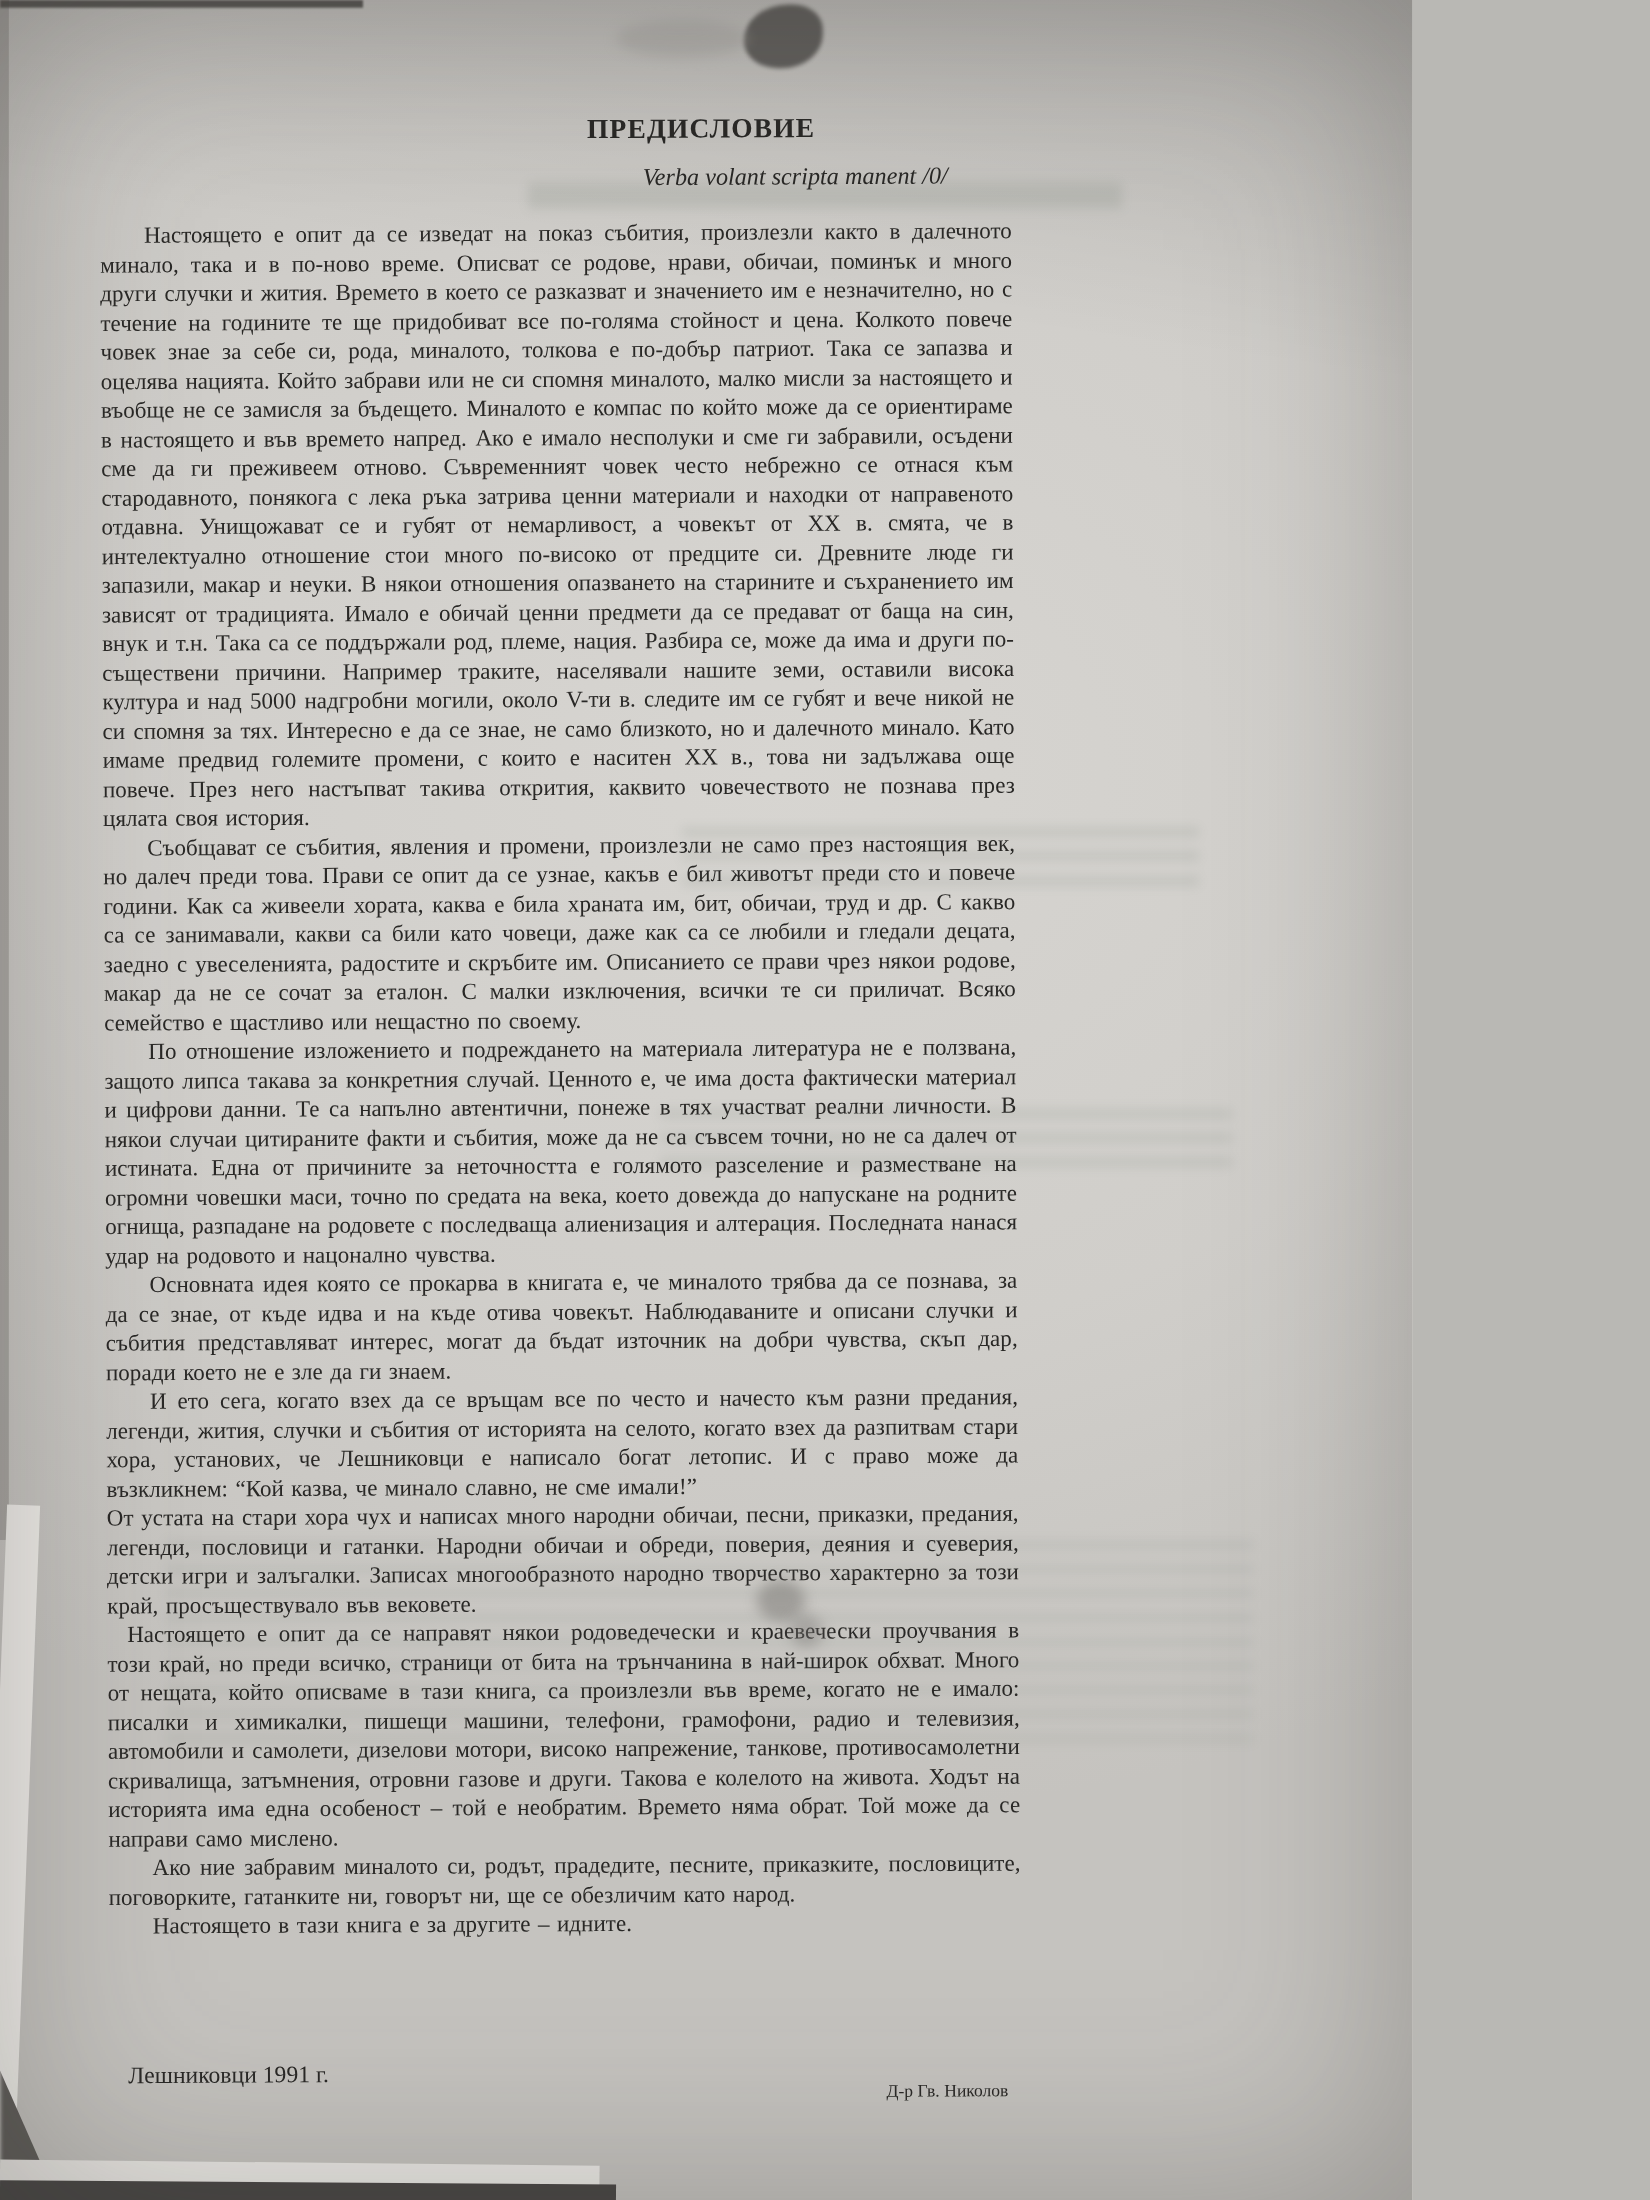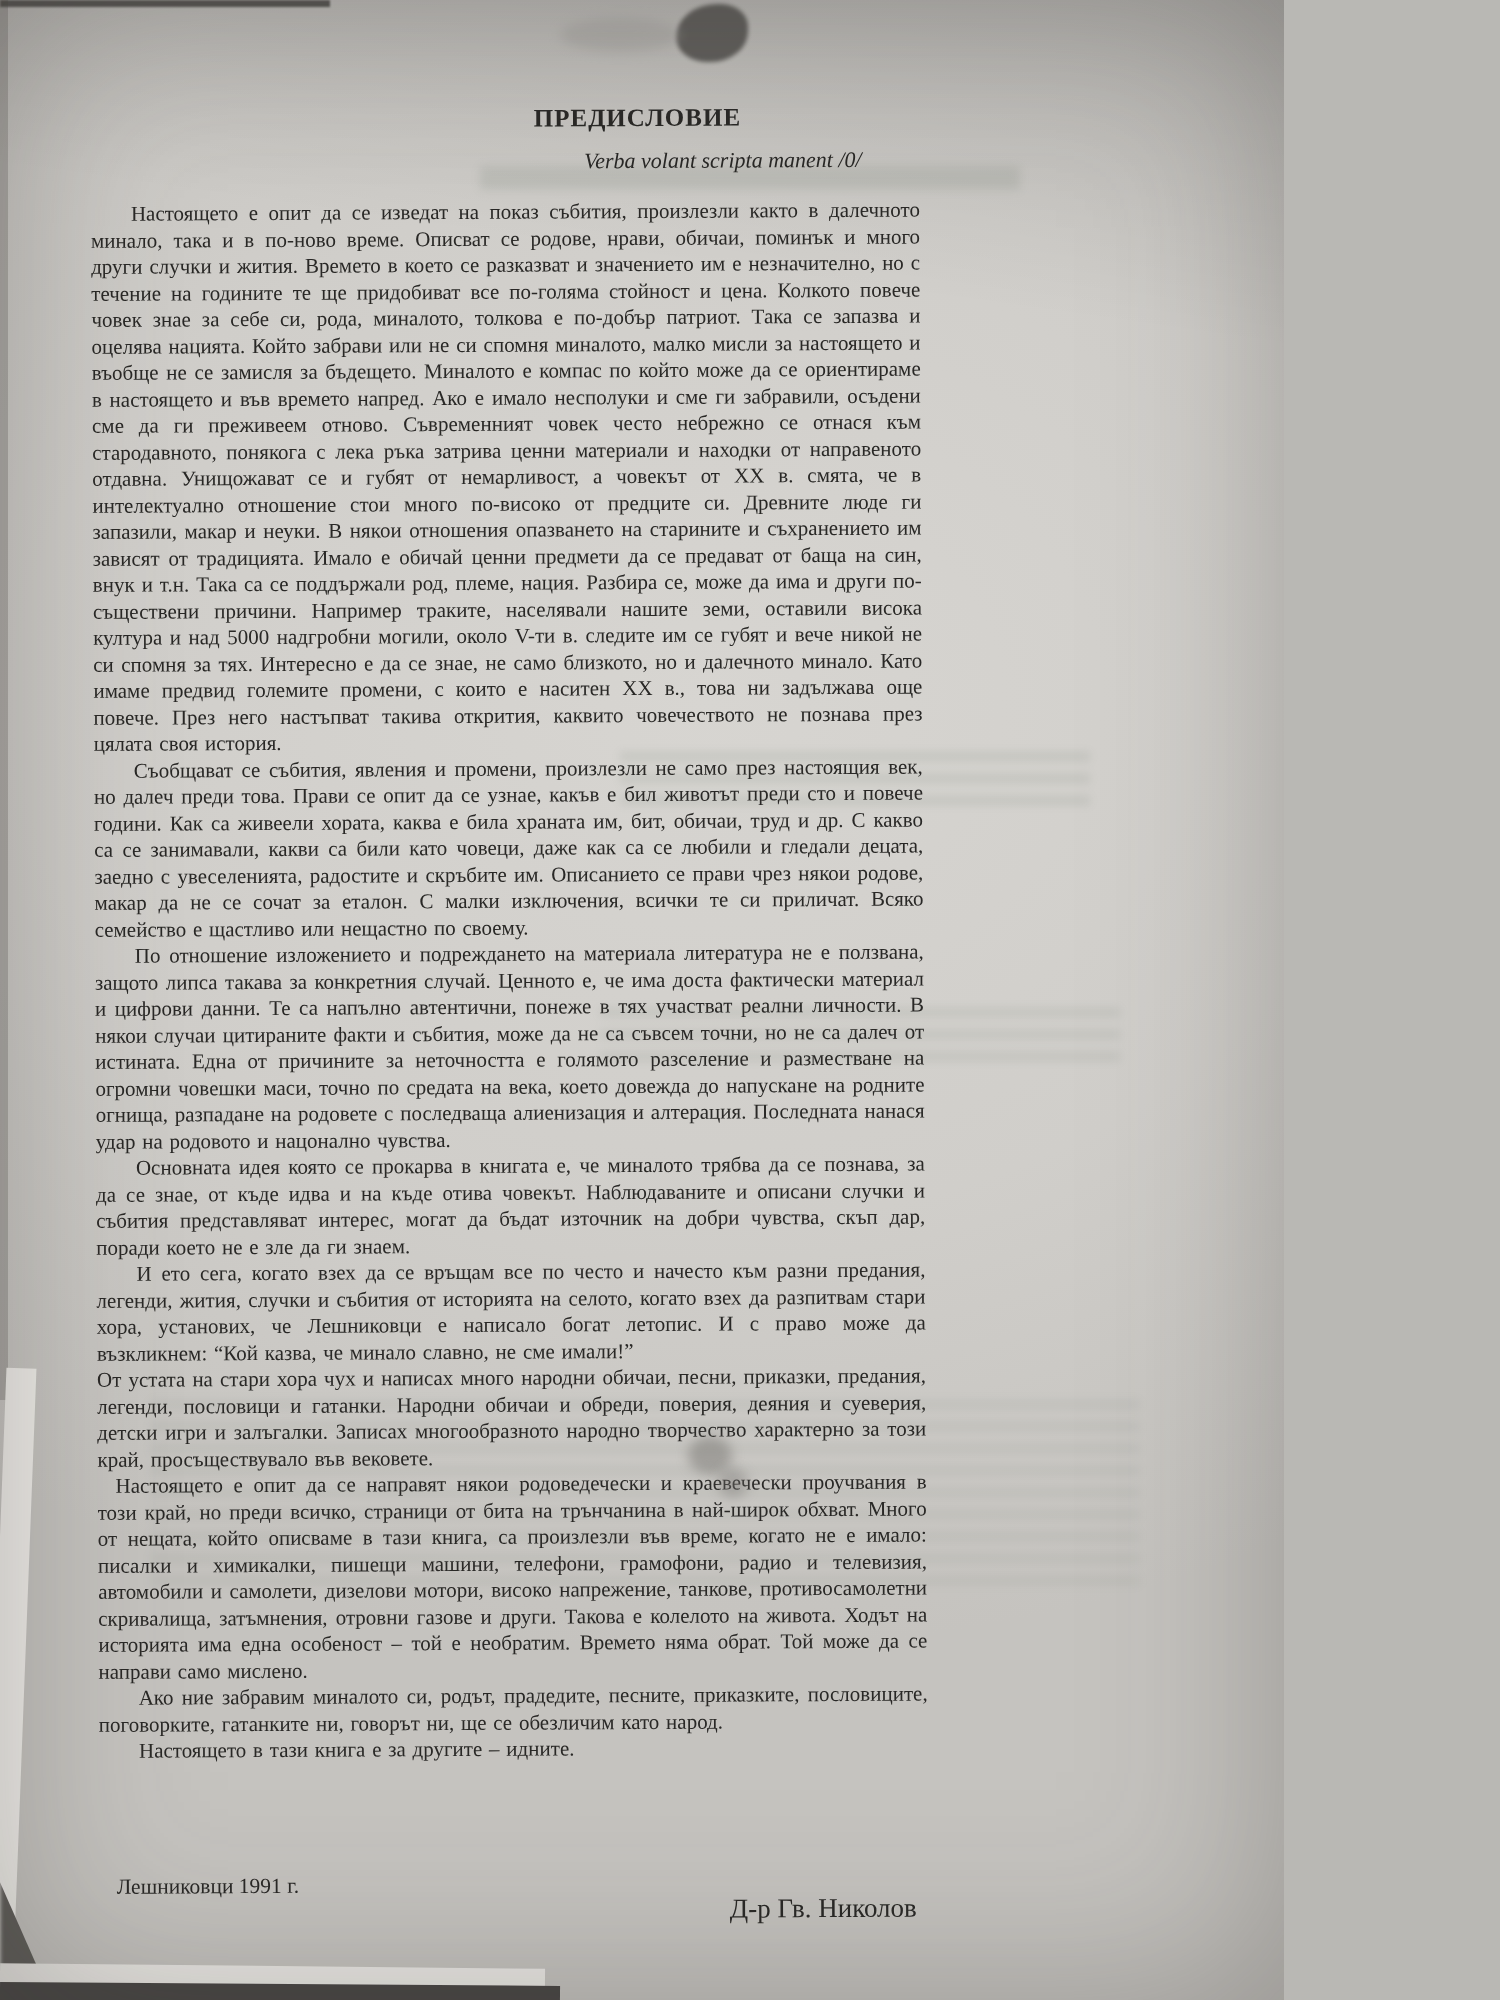--- a/index.html
+++ b/index.html
@@ -54,7 +54,7 @@
   .body-text p.no-indent { text-indent: 0; }
   .body-text p.small-indent { text-indent: 18px; }
   .footer-left  { position: absolute; left: 112px;  top: 1872px; font-size: 21.5px; }
-  .footer-right { position: absolute; right: 372px; top: 1894px; font-size: 27px; }
+  .footer-right { position: absolute; right: 372px; top: 1894px; font-size: 16px; }
 
   
   .artifact { position: absolute; pointer-events: none; z-index: 5; }

